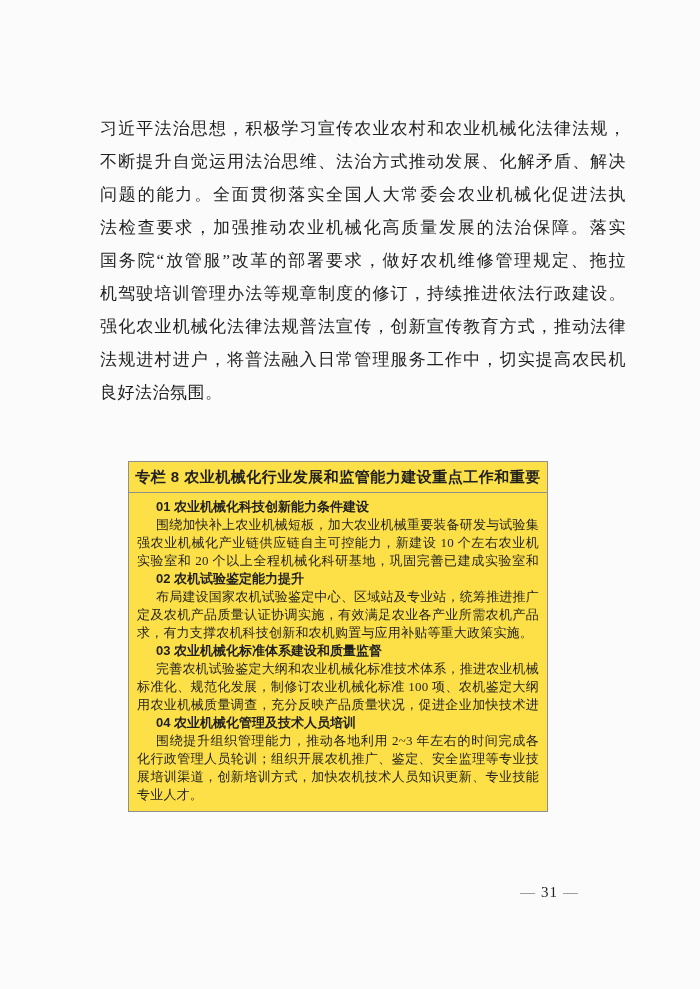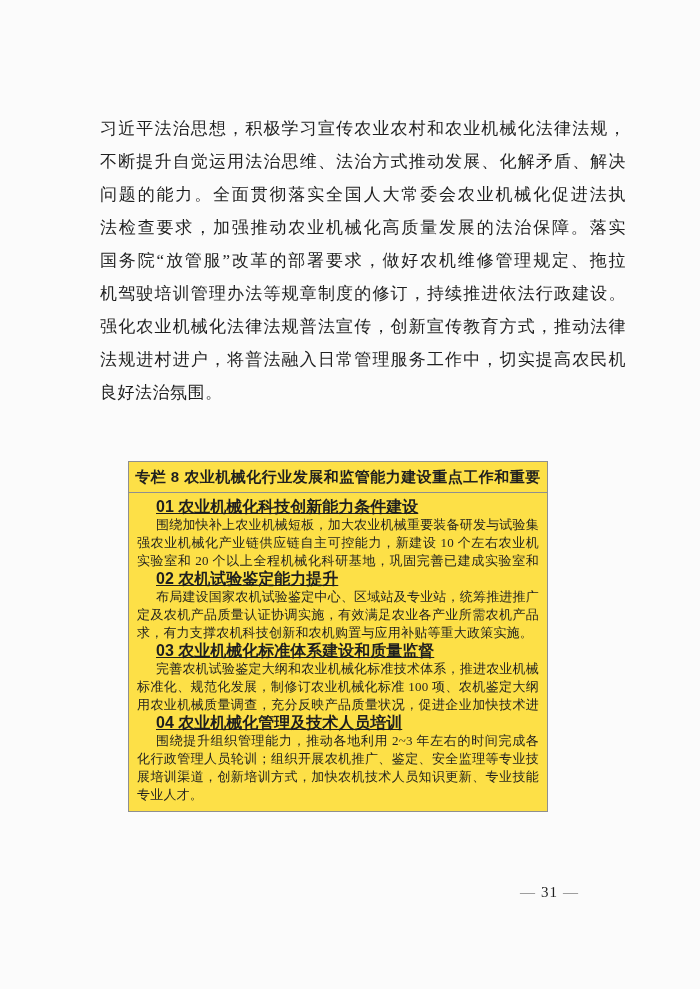--- a/index.html
+++ b/index.html
@@ -65,12 +65,11 @@
   .sec-heading {
     font-family: "Liberation Sans", "DejaVu Sans", sans-serif;
     font-weight: bold;
-    font-size: 16px;
+    font-size: 13px;
     line-height: 18px;
     height: 18px;
     text-indent: 19px;
     overflow: hidden;
-    text-decoration: underline;
   }
   .sec-line {
     font-size: 13px;

